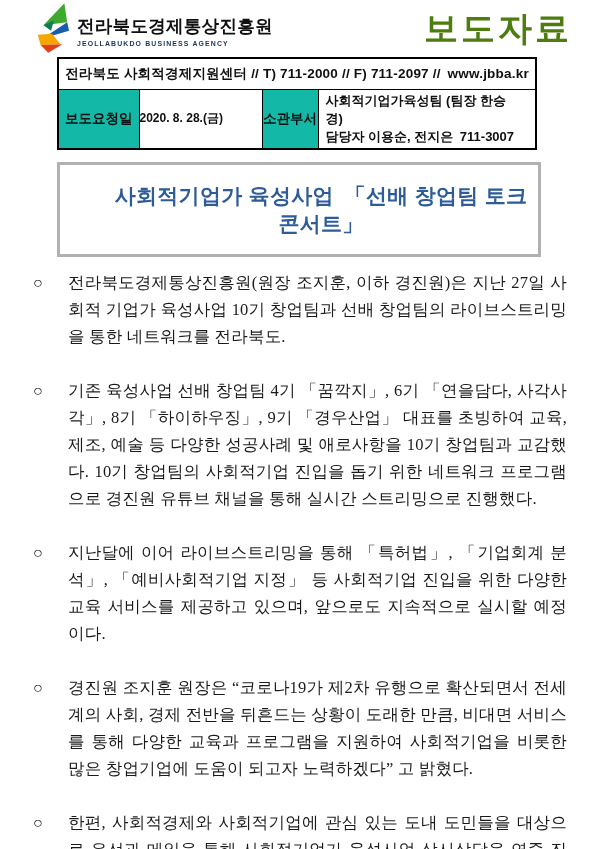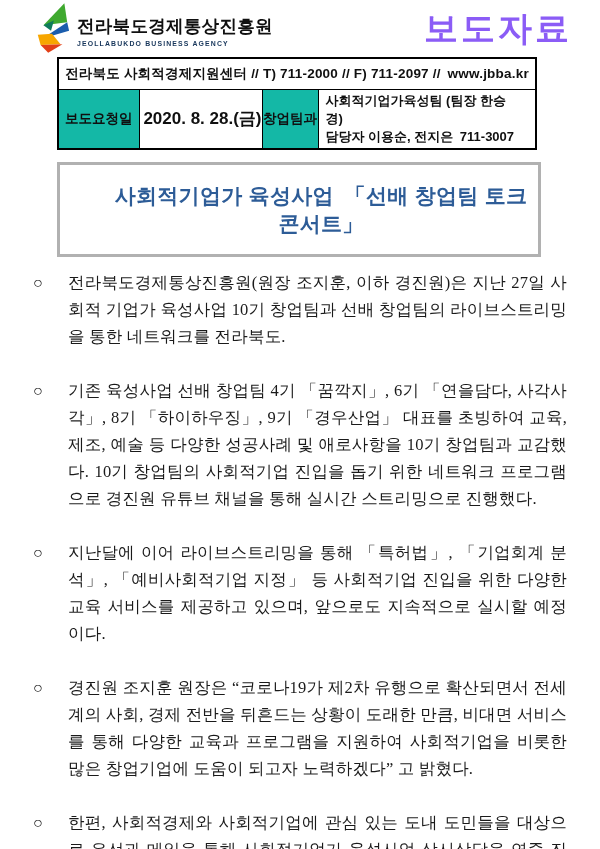--- a/index.html
+++ b/index.html
@@ -19,7 +19,7 @@
   .brand-text { display: flex; flex-direction: column; margin-top: 11px; }
   .org-kr { font-size: 17.5px; font-weight: 800; color: #101010; letter-spacing: 0.3px; }
   .org-en { font-size: 6.9px; font-weight: 700; color: #16355a; letter-spacing: 1.15px; margin-top: 2px; }
-  .doc-type { font-size: 34px; font-weight: 900; color: #8b5cf6; letter-spacing: 3px; margin-top: 3px; }
+  .doc-type { font-size: 34px; font-weight: 900; color: #4d7c0f; letter-spacing: 3px; margin-top: 3px; }
 
   
   table.info-table {

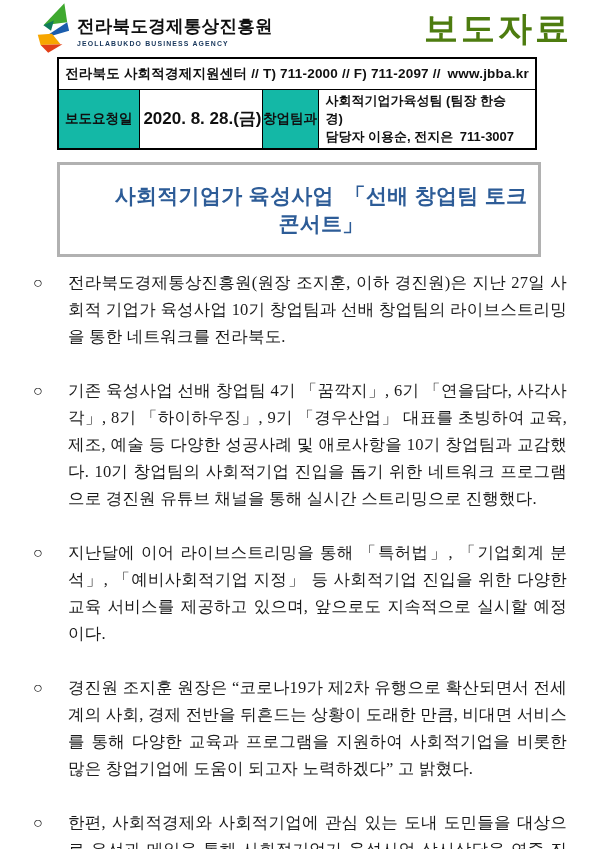--- a/index.html
+++ b/index.html
@@ -30,7 +30,7 @@
   table.info-table td { border: 1.5px solid #000; font-weight: 700; color: #101010; overflow: hidden; }
   td.contact-cell { height: 31px; text-align: center; font-size: 13.5px; letter-spacing: 0.2px; }
   td.label-cell  { background: #14b8a6; text-align: center; font-size: 13.5px; height: 38px; }
-  td.date-cell   { text-align: right; font-size: 17px; }
+  td.date-cell   { text-align: left; font-size: 12px; }
   td.dept-cell   { font-size: 13px; line-height: 1.4; padding: 2px 18px 2px 7px; }
 
   

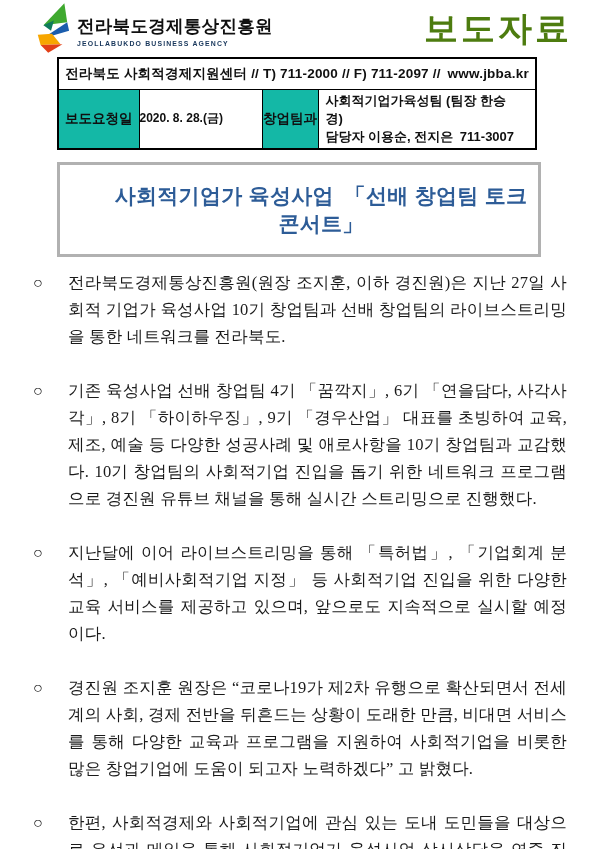--- a/index.html
+++ b/index.html
@@ -99,7 +99,7 @@
       <tr>
         <td class="label-cell">보도요청일</td>
         <td class="date-cell">2020. 8. 28.(금)</td>
-        <td class="label-cell">창업팀과</td>
+        <td class="label-cell">소관부서</td>
         <td class="dept-cell">
           <div>사회적기업가육성팀 (팀장 한승경)</div>
           <div>담당자 이용순, 전지은 711-3007</div>

